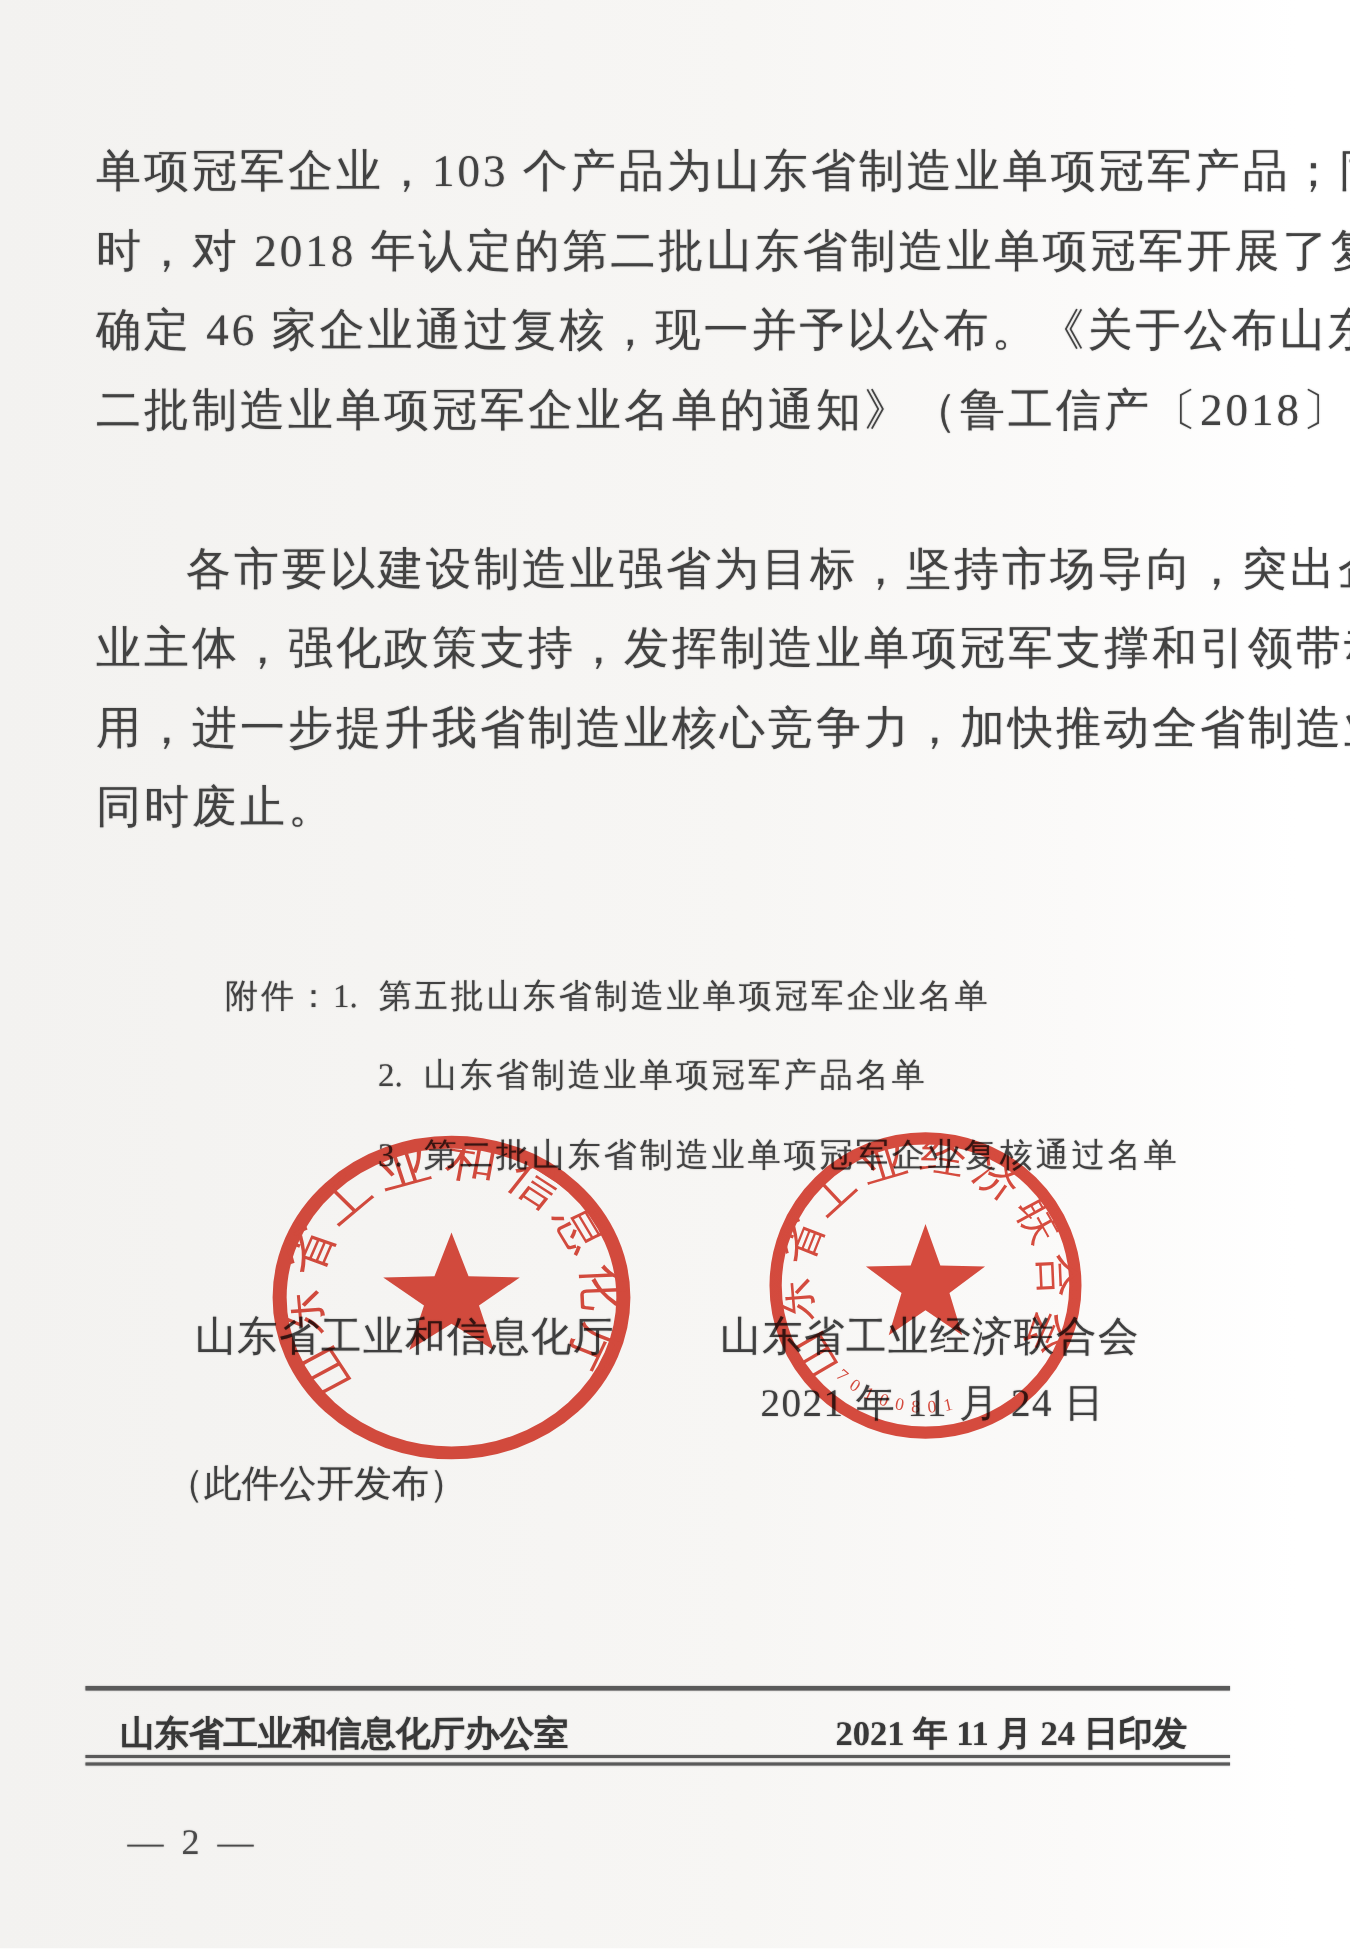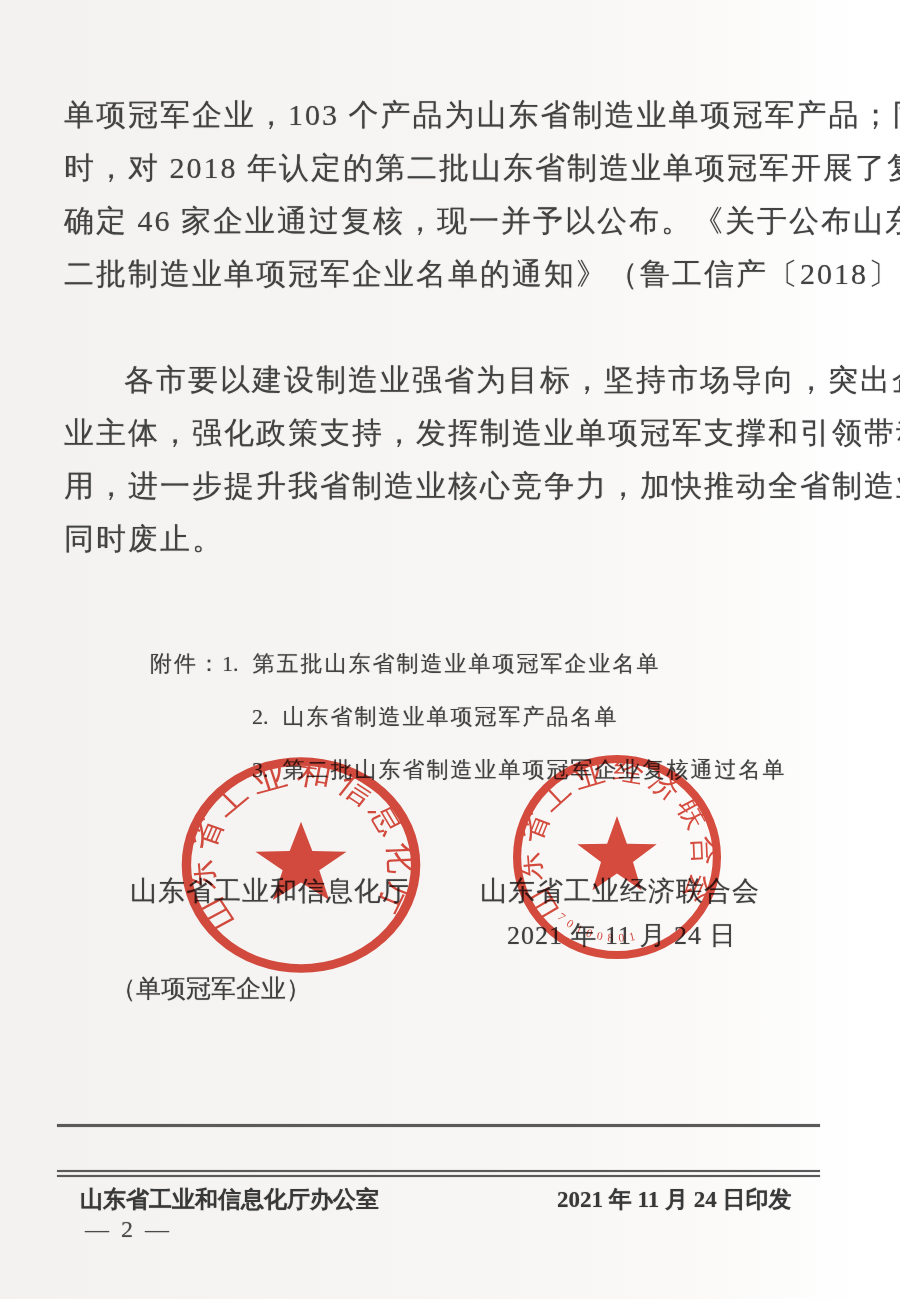--- a/index.html
+++ b/index.html
@@ -70,7 +70,7 @@
   <div class="sig" style="left:130px;top:873px">山东省工业和信息化厅</div>
   <div class="sig" style="left:480px;top:873px">山东省工业经济联合会</div>
   <div class="sig" style="left:507px;top:918px;font-size:26px">2021 年 11 月 24 日</div>
-  <div class="sig" style="left:111px;top:972px;font-size:25px;letter-spacing:0">（单项冠军企业）</div>
+  <div class="sig" style="left:111px;top:972px;font-size:25px;letter-spacing:0">（此件公开发布）</div>
 
   <svg class="seal" style="left:176px;top:752px" width="250" height="226" viewBox="0 0 240 240" preserveAspectRatio="none">
     <circle cx="120" cy="120" r="110" fill="none" stroke="currentColor" stroke-width="9"></circle>

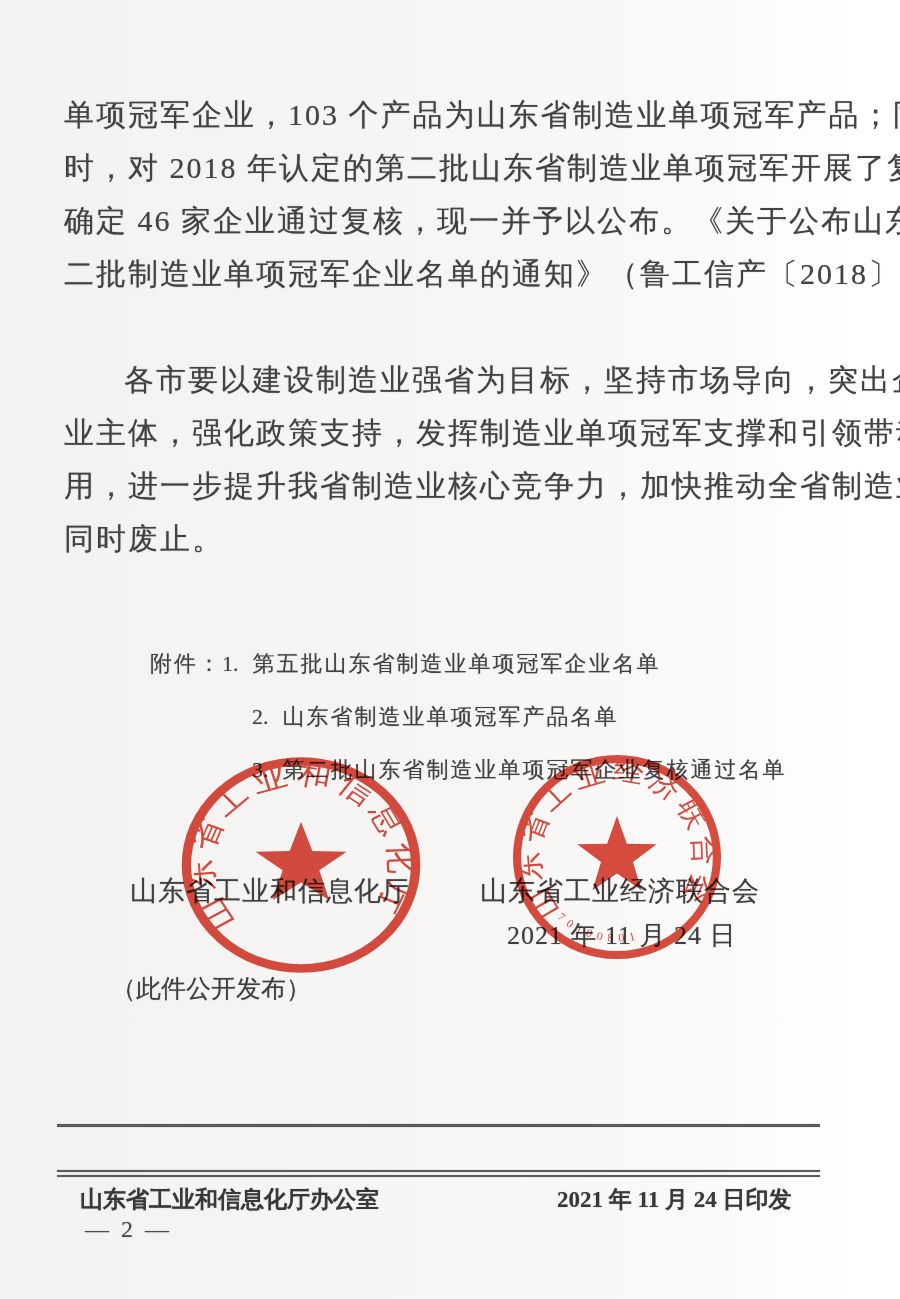--- a/index.html
+++ b/index.html
@@ -35,7 +35,7 @@
   .rule{position:absolute;background:#5a5a5a;box-shadow:0 0 1px rgba(80,80,80,.7);}
   .footer-text{
     position:absolute;white-space:pre;font-size:23px;font-weight:600;
-    color:#383838;text-shadow:0 0 1px rgba(56,56,56,.5);margin-top:44px;
+    color:#383838;text-shadow:0 0 1px rgba(56,56,56,.5);
   }
   .page-num{
     position:absolute;white-space:pre;font-size:24px;letter-spacing:3px;

